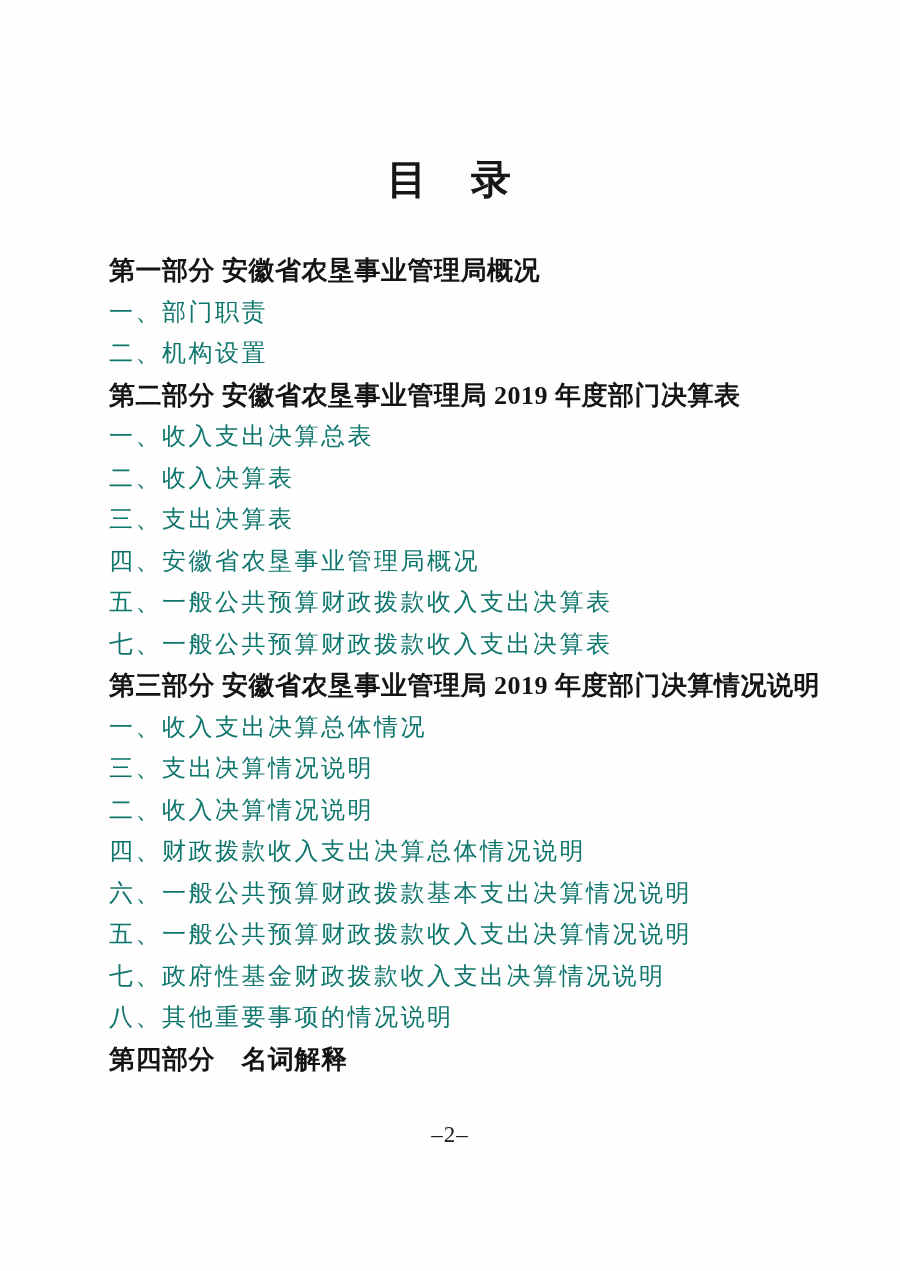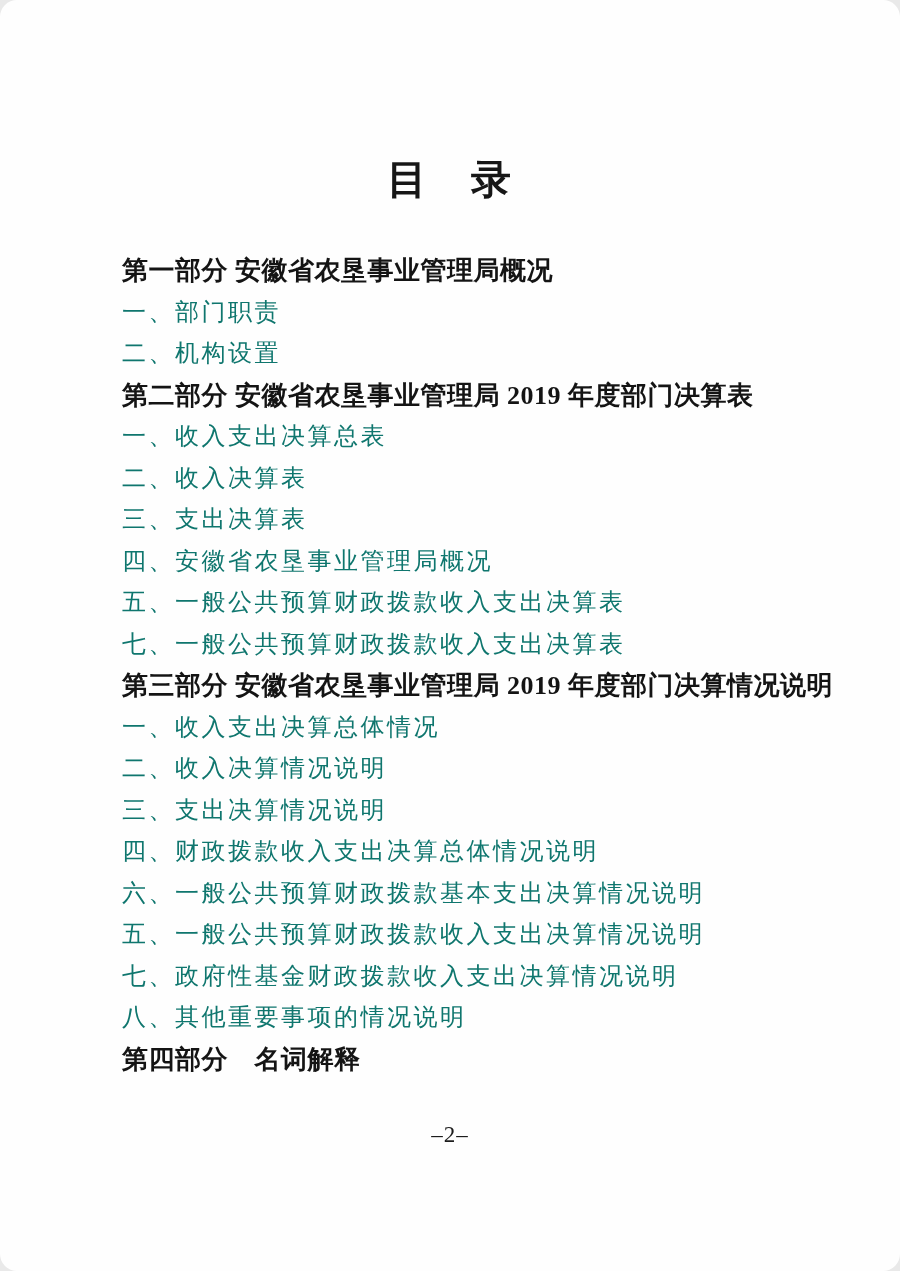--- a/index.html
+++ b/index.html
@@ -16,7 +16,6 @@
     font-family: "Liberation Serif", "DejaVu Serif", serif;
     color: #1c1c1c;
     overflow: hidden;
-    border-radius: 17px;
   }
   .doc-title {
     position: absolute;

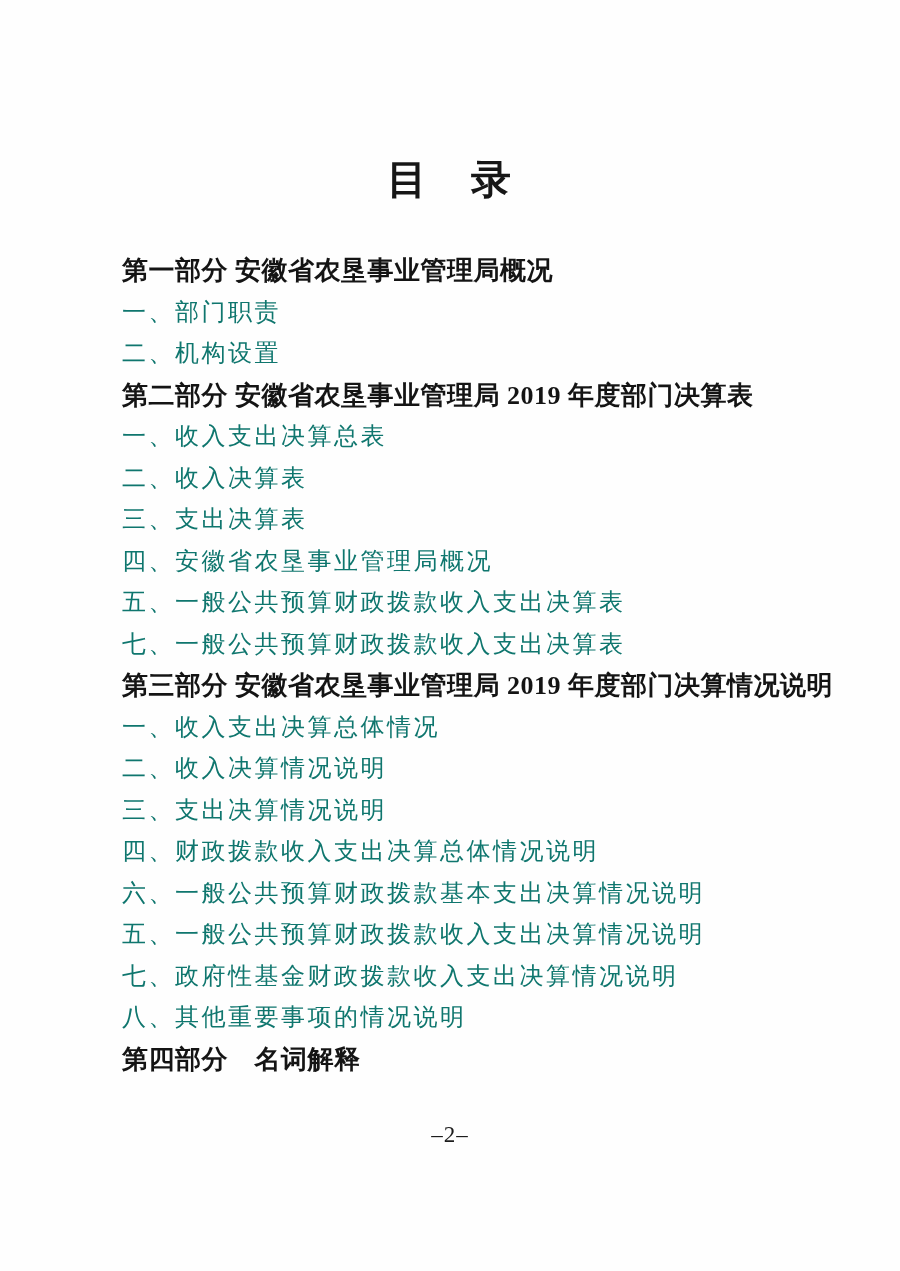--- a/index.html
+++ b/index.html
@@ -32,7 +32,7 @@
   .toc {
     position: absolute;
     top: 250px;
-    left: 122px;
+    left: 109px;
     width: 690px;
   }
   .toc-entry {

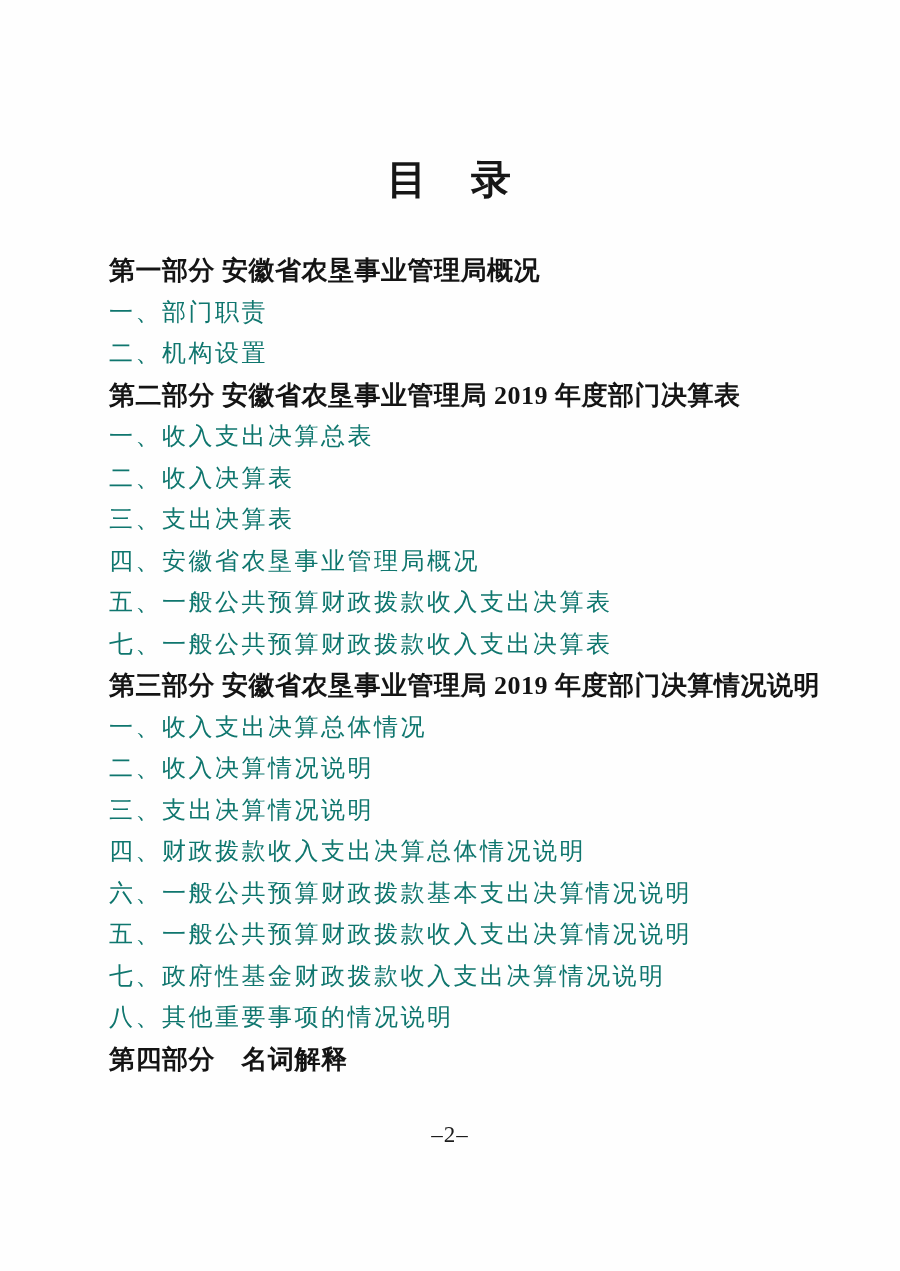--- a/index.html
+++ b/index.html
@@ -82,8 +82,8 @@
       <div class="toc-entry item"><span class="entry-text">七、一般公共预算财政拨款收入支出决算表</span></div>
       <div class="toc-entry section"><span class="entry-text">第三部分 安徽省农垦事业管理局 2019 年度部门决算情况说明</span></div>
       <div class="toc-entry item"><span class="entry-text">一、收入支出决算总体情况</span></div>
+      <div class="toc-entry item"><span class="entry-text">三、支出决算情况说明</span></div>
       <div class="toc-entry item"><span class="entry-text">二、收入决算情况说明</span></div>
-      <div class="toc-entry item"><span class="entry-text">三、支出决算情况说明</span></div>
       <div class="toc-entry item"><span class="entry-text">四、财政拨款收入支出决算总体情况说明</span></div>
       <div class="toc-entry item"><span class="entry-text">六、一般公共预算财政拨款基本支出决算情况说明</span></div>
       <div class="toc-entry item"><span class="entry-text">五、一般公共预算财政拨款收入支出决算情况说明</span></div>

